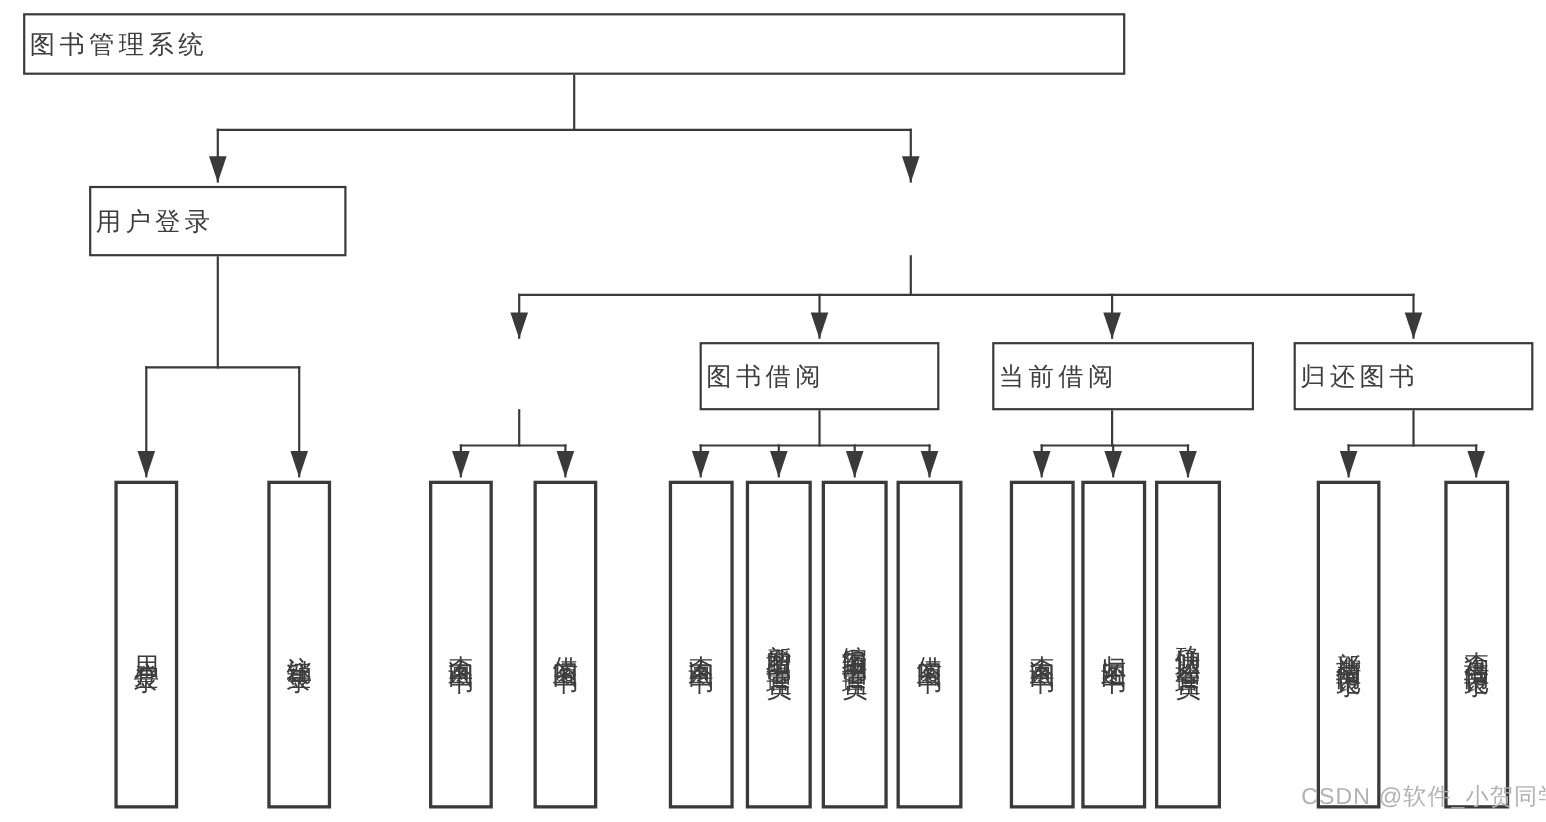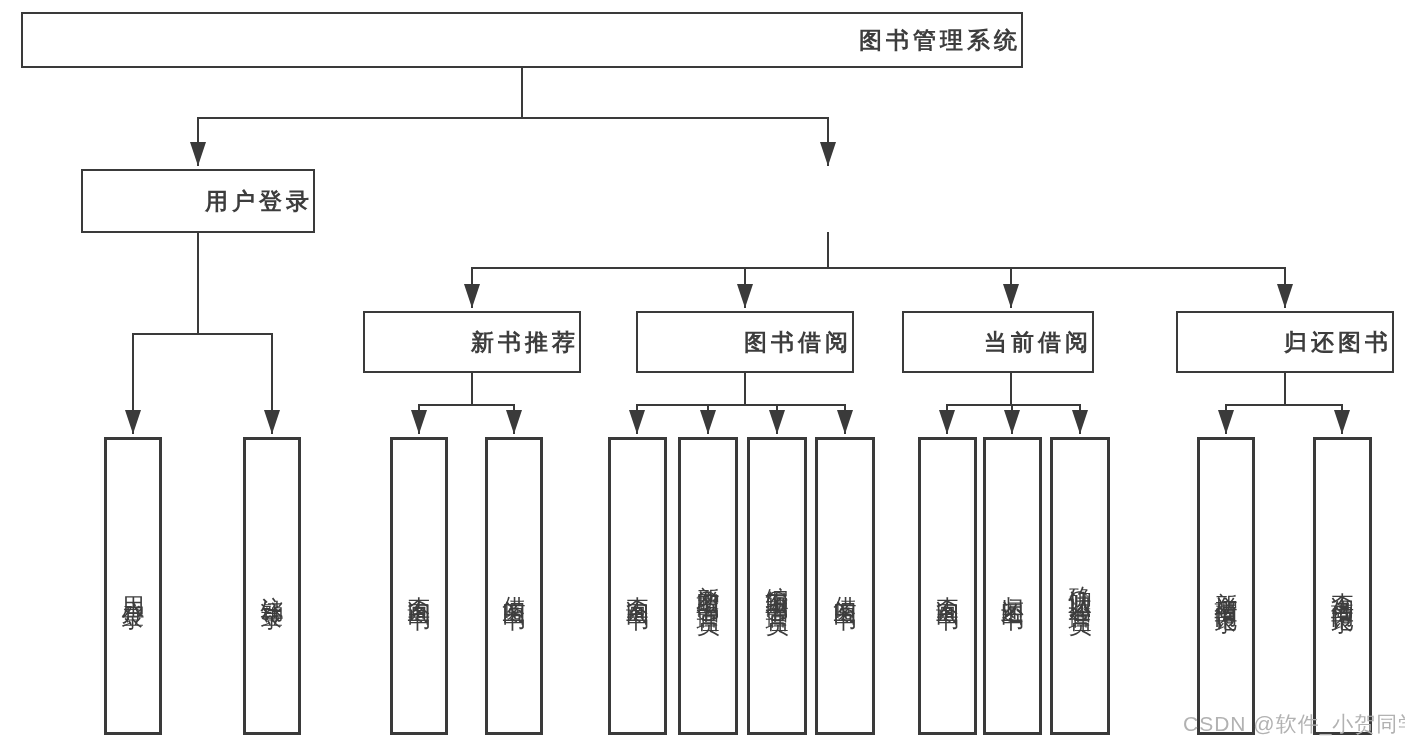--- a/index.html
+++ b/index.html
@@ -21,13 +21,12 @@
     position:absolute;
     border:2px solid var(--line);
     background:#fff;
-    display:flex;align-items:center;justify-content:flex-end;
+    display:flex;align-items:center;justify-content:flex-start;
     color:var(--text);
     font-size:23px;
     letter-spacing:4px;
     text-indent:4px;
     white-space:nowrap;
-    font-weight:bold;
   }
   .leaf{
     position:absolute;

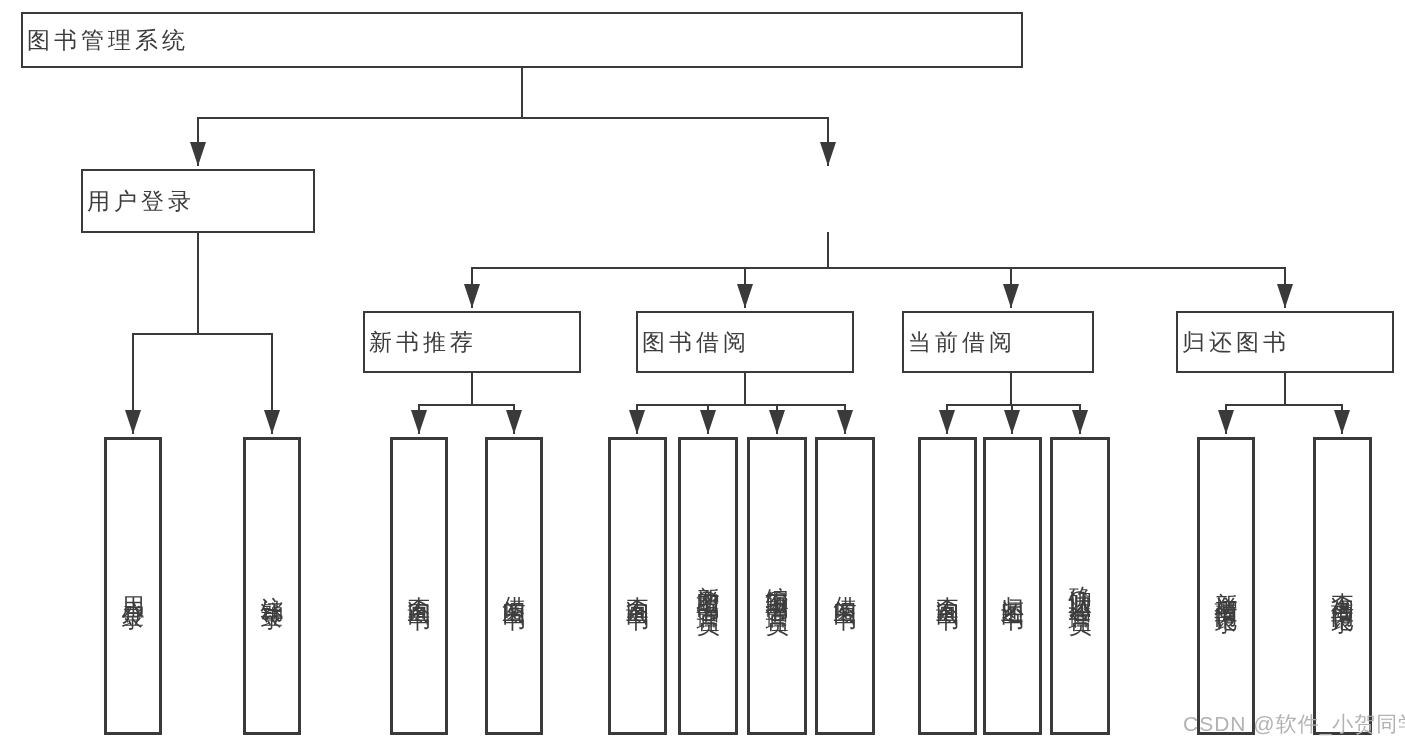--- a/index.html
+++ b/index.html
@@ -118,9 +118,6 @@
     <span>用户登录</span>
   </div>
 
-  <div class="node" style="left:363px;top:311px;width:218px;height:62px">
-    <span>新书推荐</span>
-  </div>
   <div class="node" style="left:636px;top:311px;width:218px;height:62px">
     <span>图书借阅</span>
   </div>

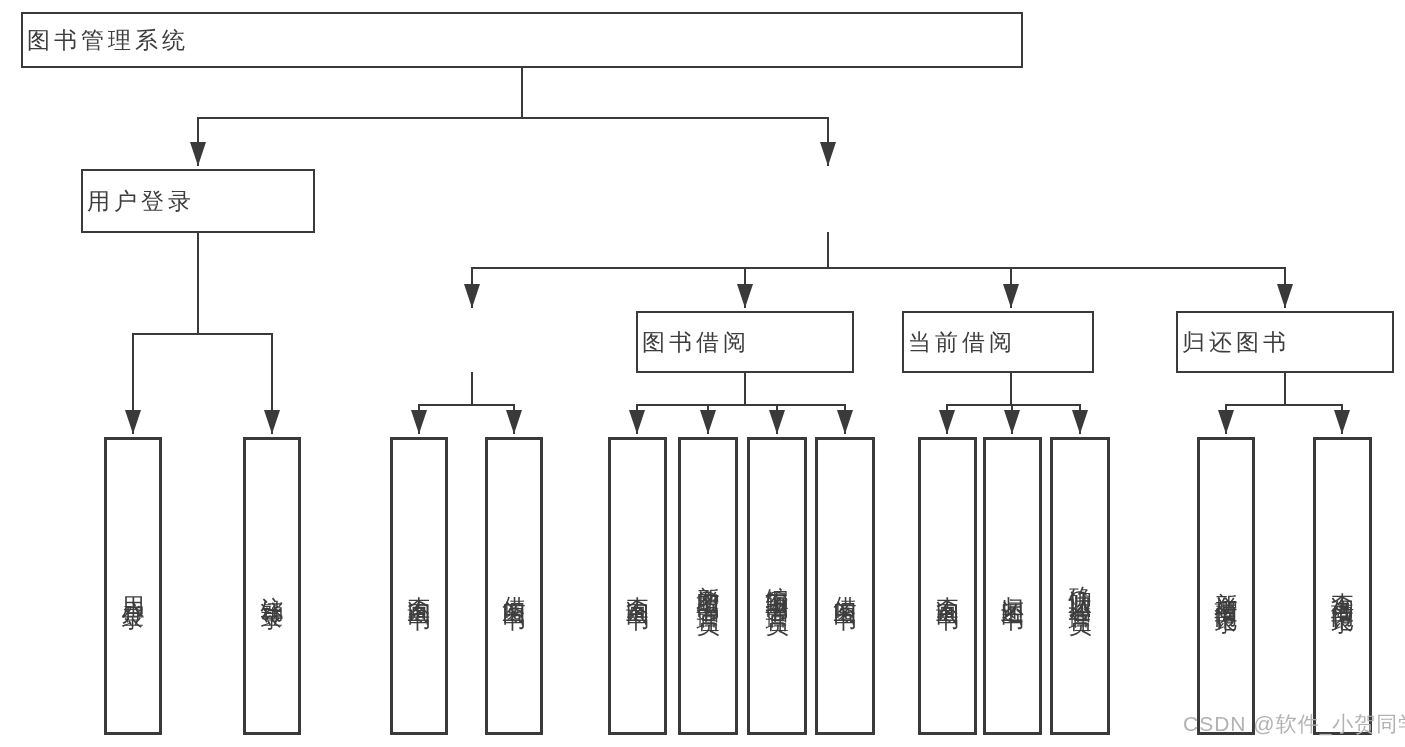--- a/index.html
+++ b/index.html
@@ -121,7 +121,7 @@
   <div class="node" style="left:636px;top:311px;width:218px;height:62px">
     <span>图书借阅</span>
   </div>
-  <div class="node" style="left:902px;top:311px;width:192px;height:62px">
+  <div class="node" style="left:902px;top:311px;width:238px;height:62px">
     <span>当前借阅</span>
   </div>
   <div class="node" style="left:1176px;top:311px;width:218px;height:62px">

